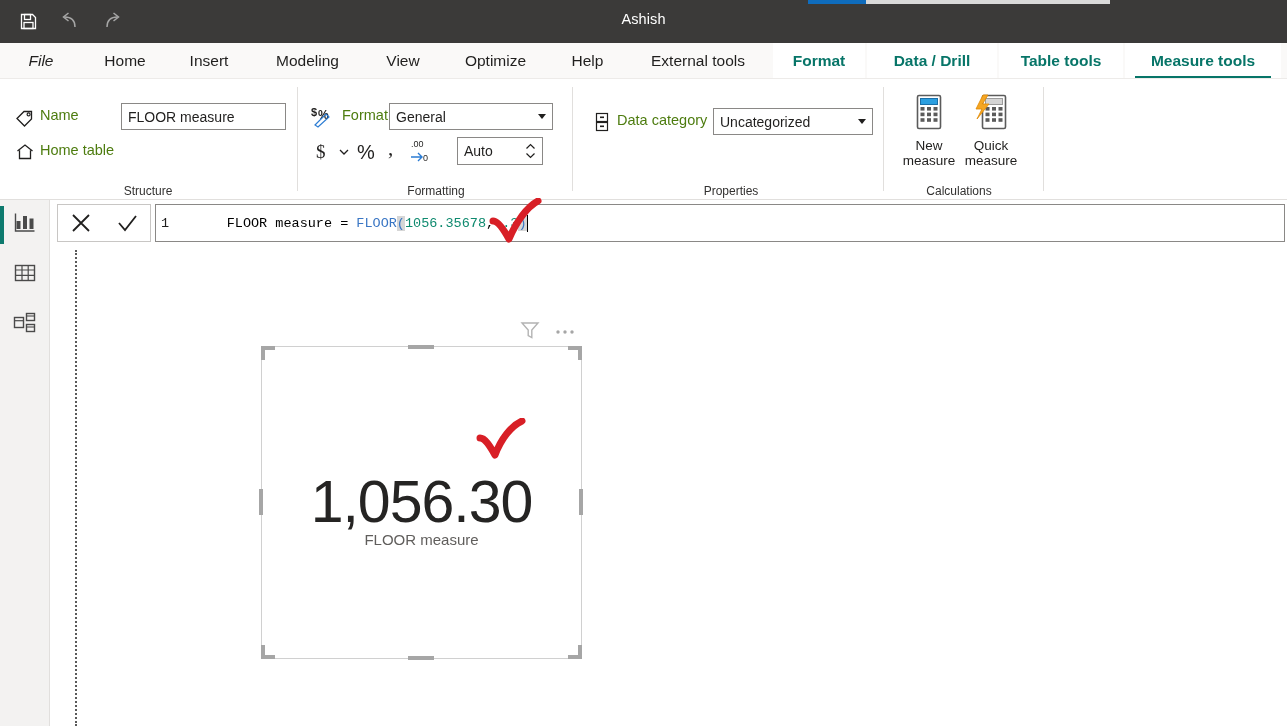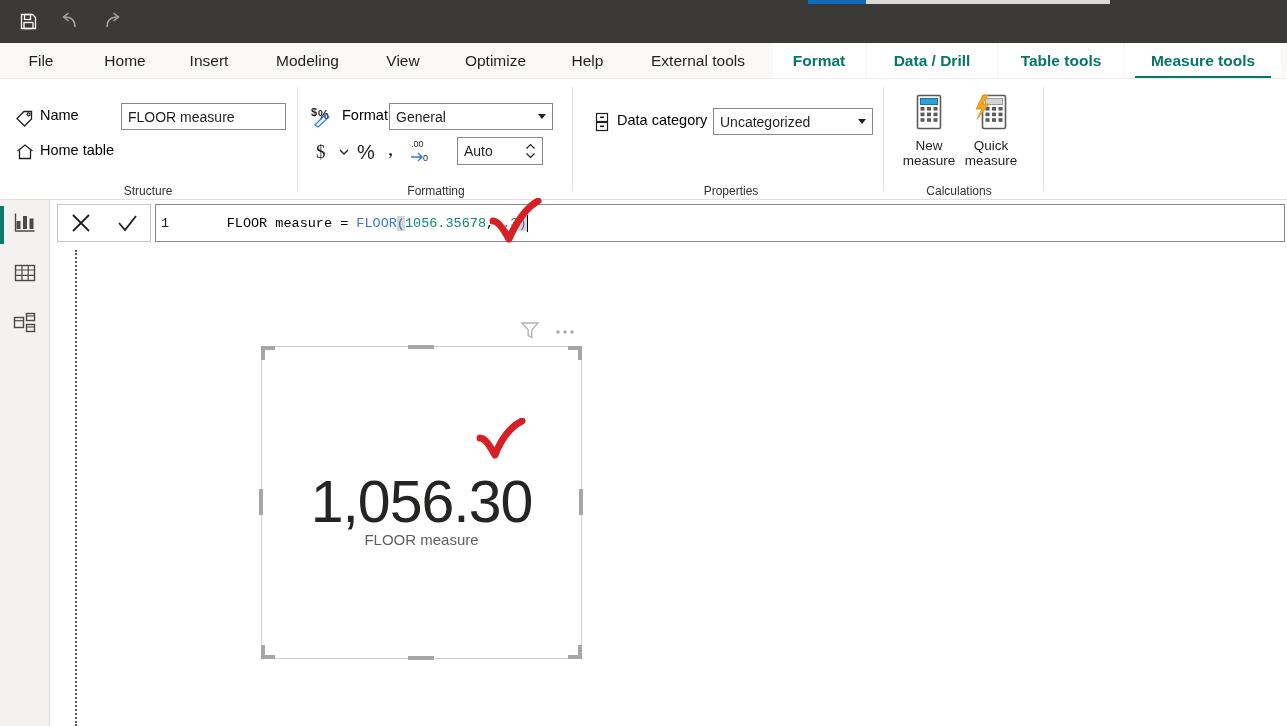--- a/index.html
+++ b/index.html
@@ -193,6 +193,7 @@
       </div>
     </div>
 
+    <div class="title-text">Ashish</div>
   </div>
 
   <div class="tabstrip">

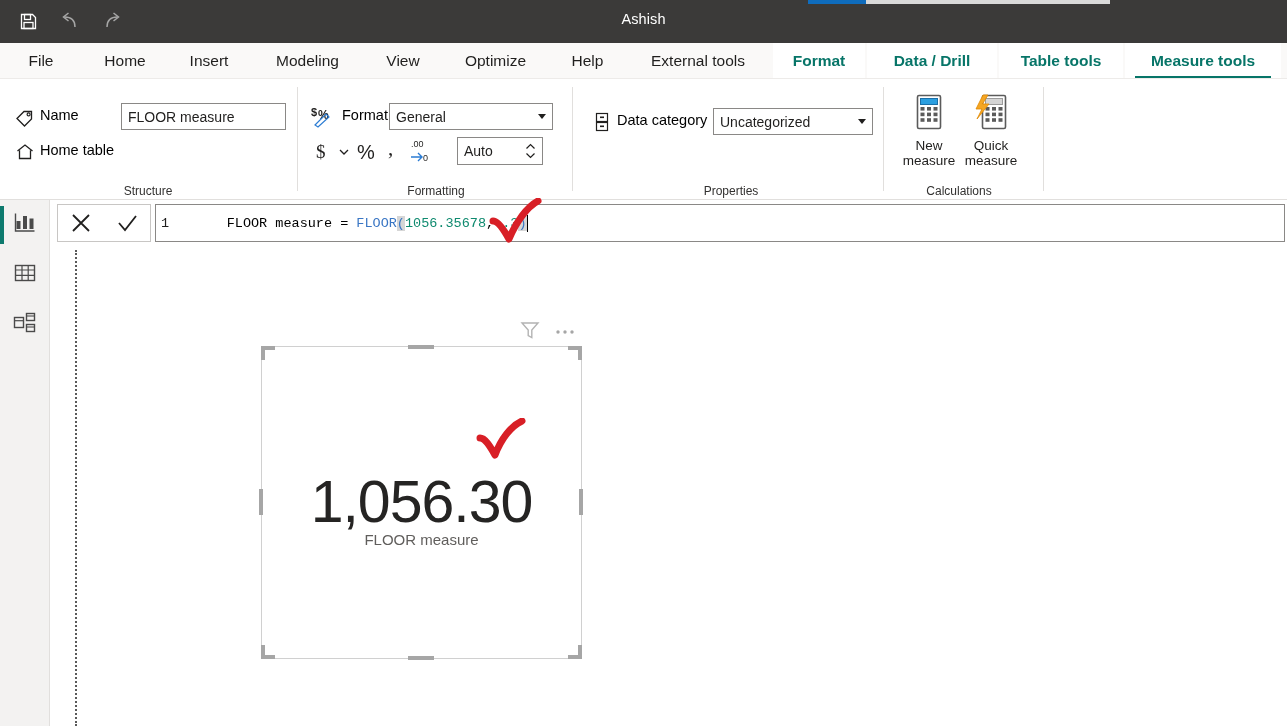--- a/index.html
+++ b/index.html
@@ -197,7 +197,7 @@
   </div>
 
   <div class="tabstrip">
-    <div class="tab" style="position:absolute;left:22px;width:38px;justify-content:center;">
+    <div class="tab" style="position:absolute;left:22px;width:38px;justify-content:center;font-style:italic;">
       <span>File</span>
     </div>
     <div class="tab" style="position:absolute;left:96px;width:58px;justify-content:center;">

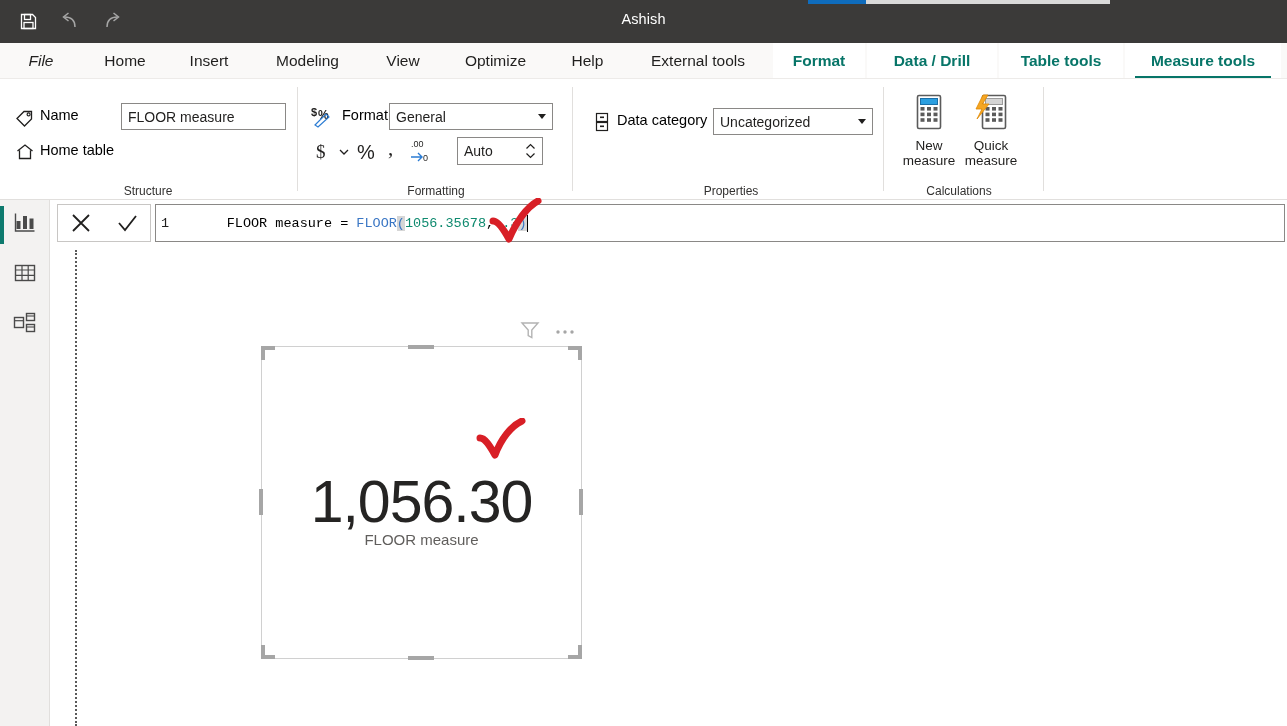--- a/index.html
+++ b/index.html
@@ -68,7 +68,7 @@
     position: absolute; font-size: 12px; color: #323130; text-align: center;
   }
 
-  .lbl { font-size: 14.5px; color: #000000; }
+  .lbl { font-size: 14.5px; color: #4d7c0f; }
   .ctl-box {
     box-sizing: border-box; border: 1px solid #8a8886; background: #ffffff;
     font-size: 14px; color: #201f1e; padding: 0 6px;

